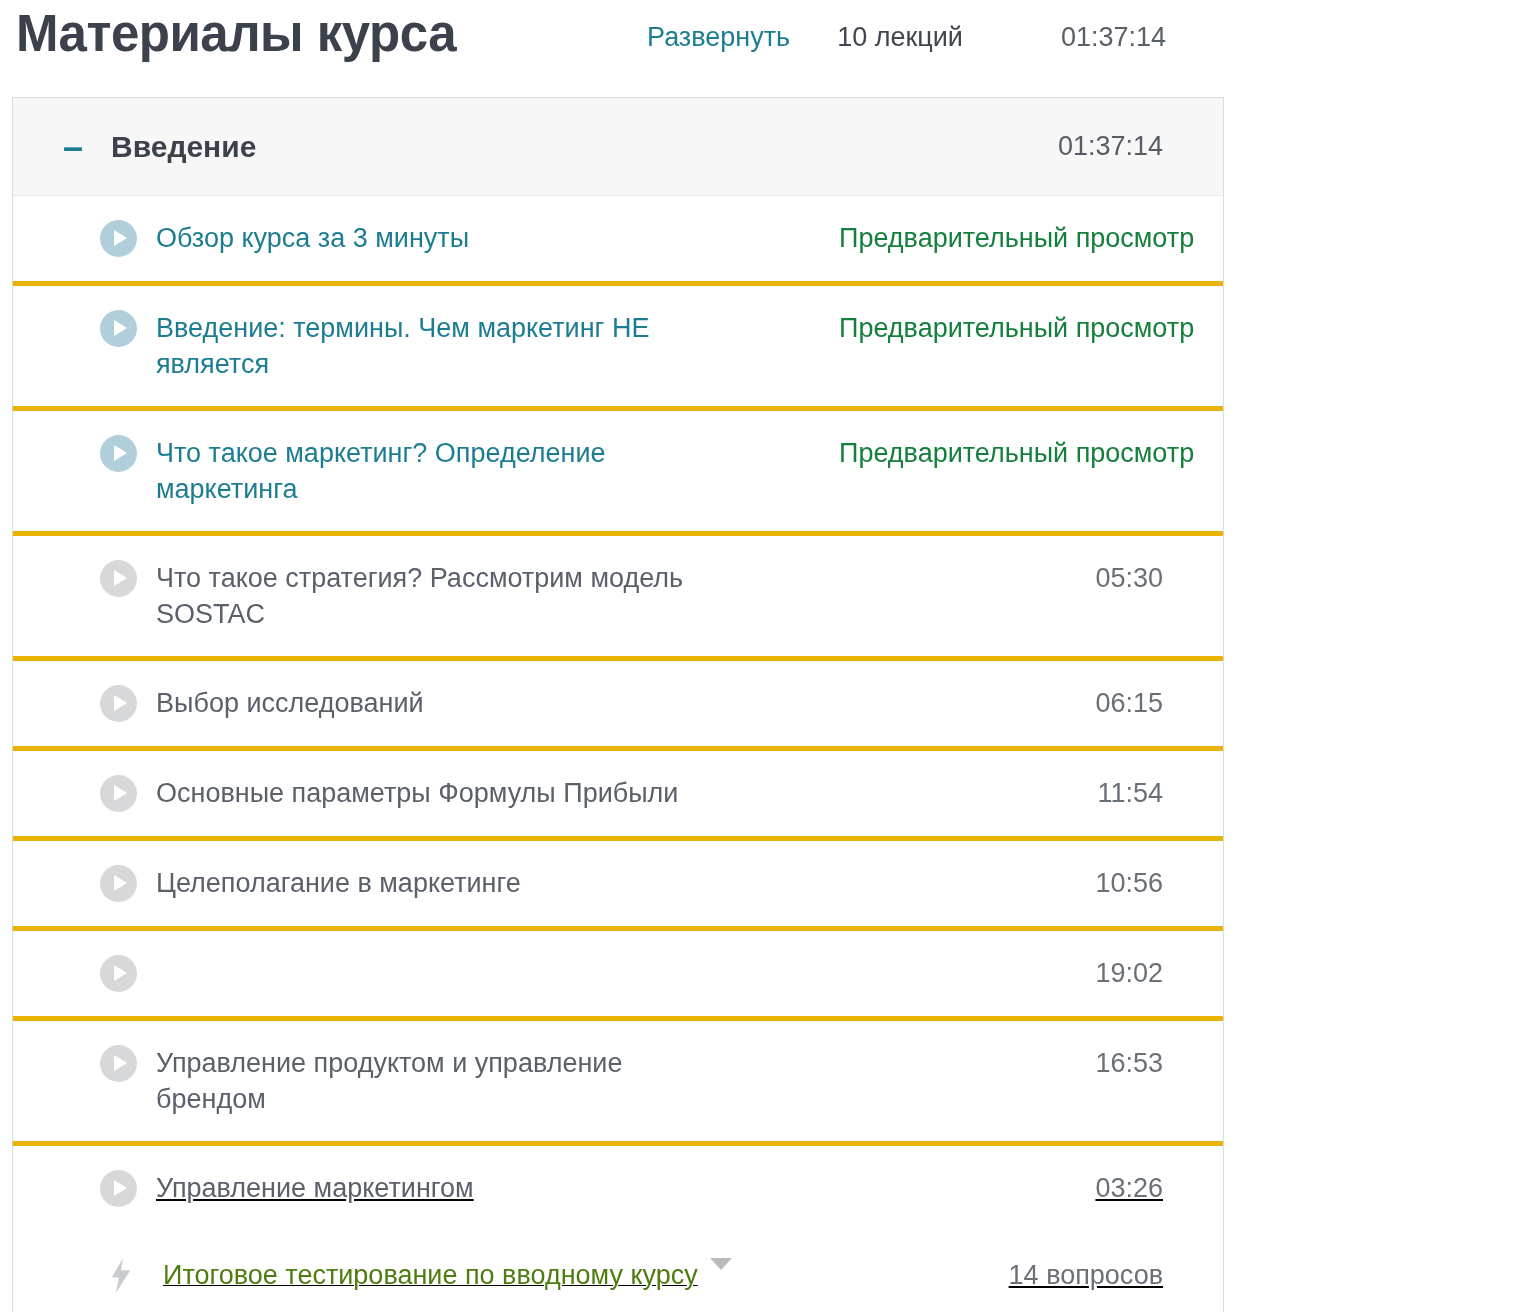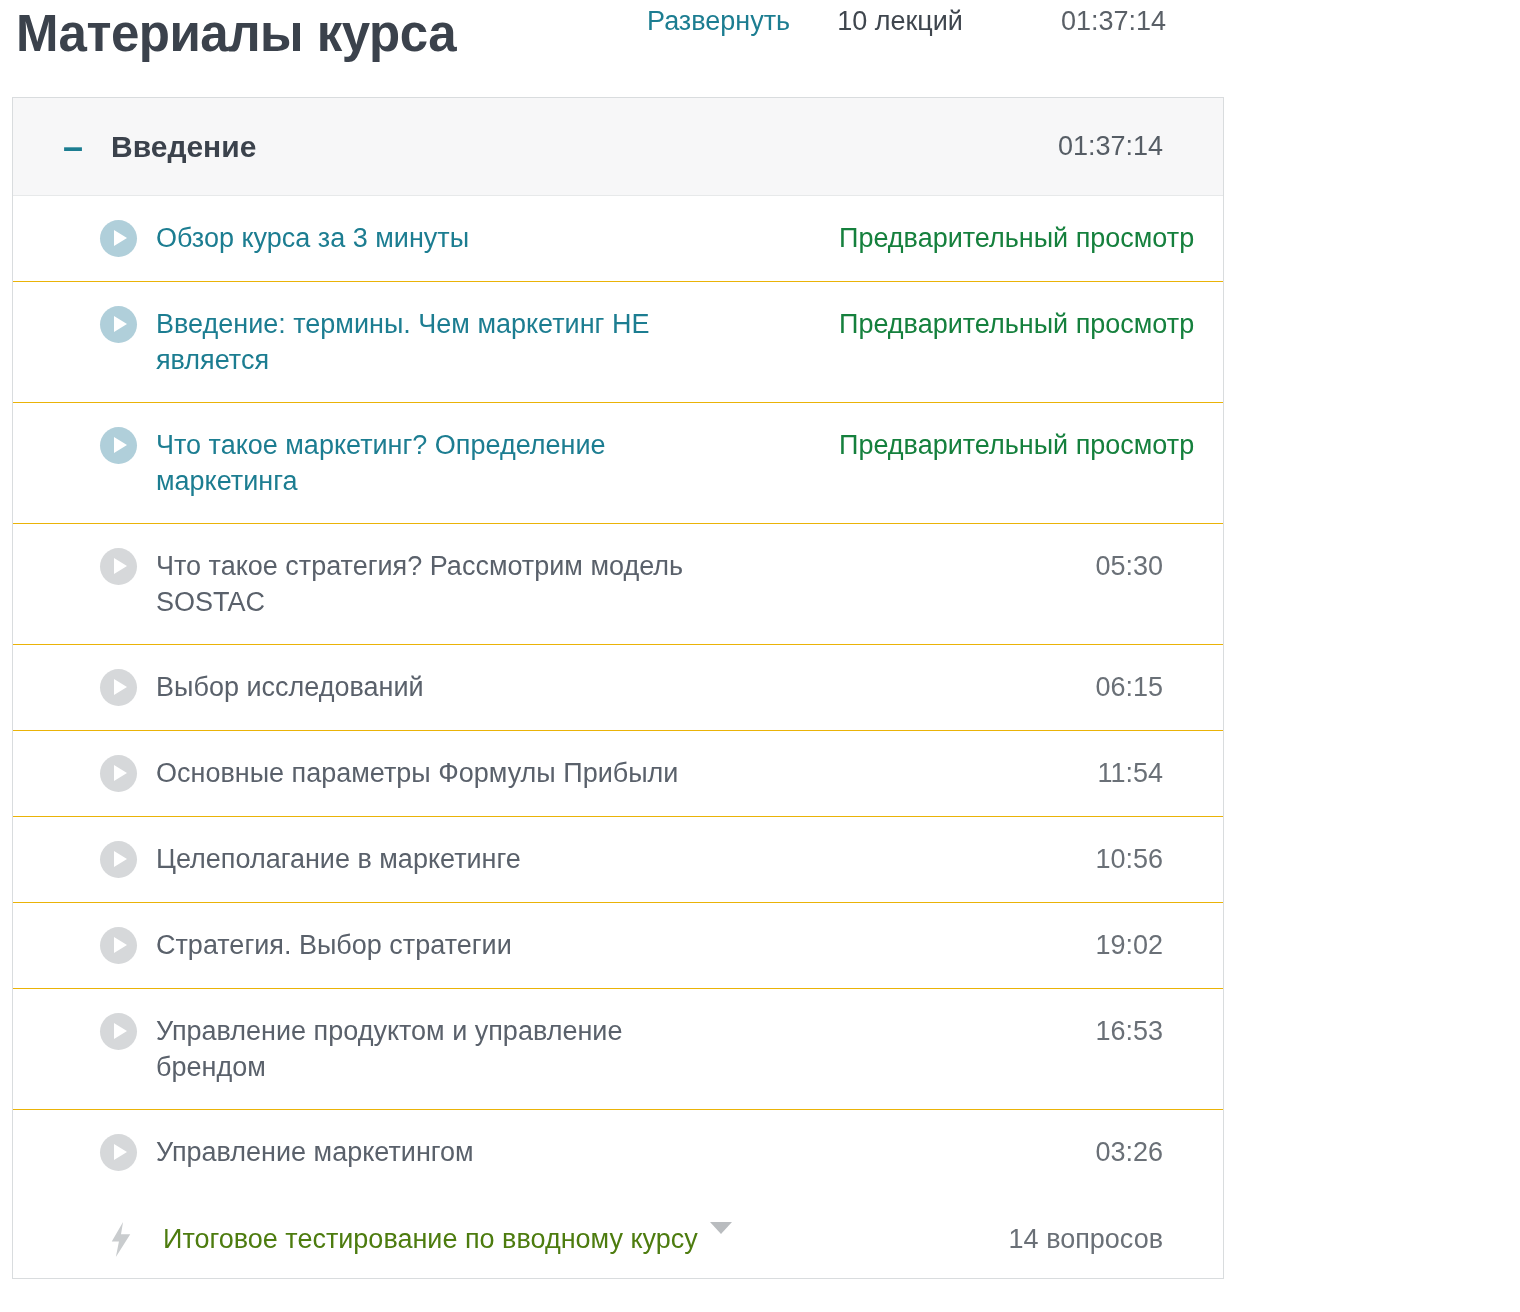--- a/index.html
+++ b/index.html
@@ -37,7 +37,7 @@
   .top-right {
     display: flex;
     align-items: flex-start;
-    margin-top: 0;
+    margin-top: 16px;
     font-size: 27px;
   }
   .expand-link {

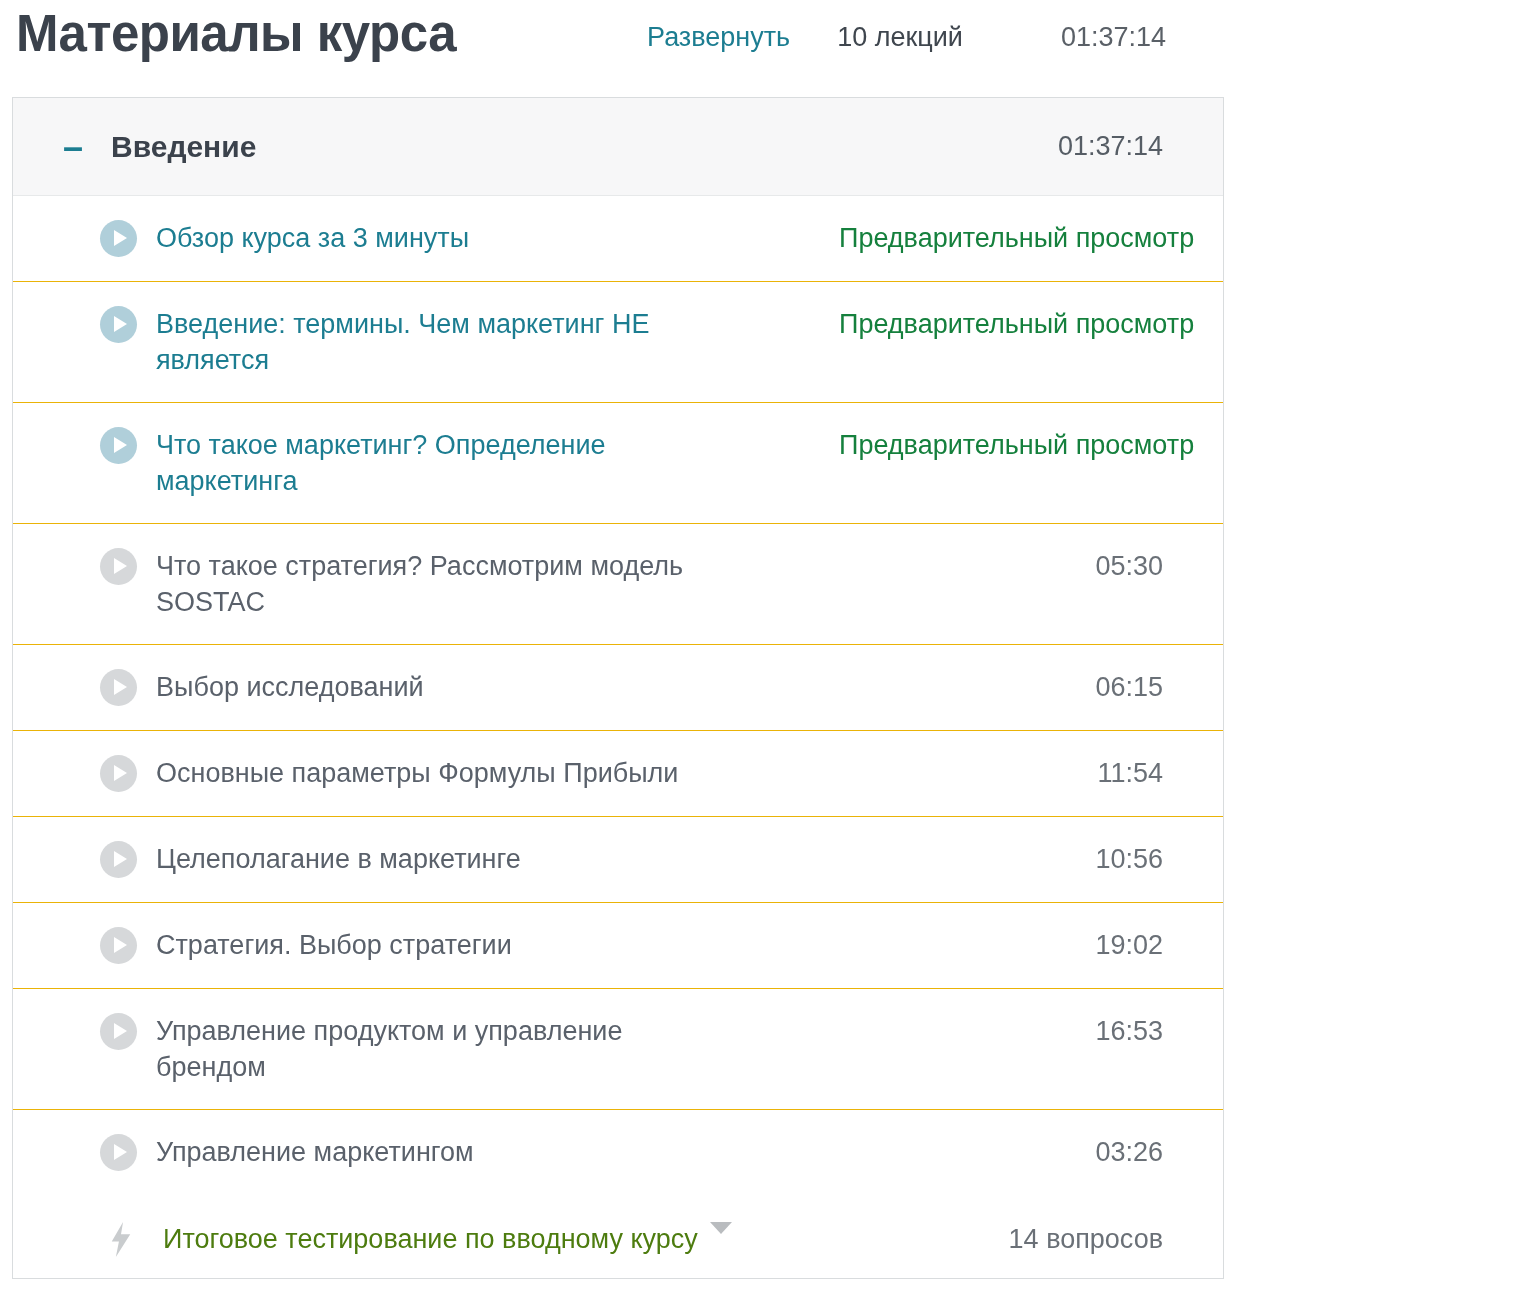--- a/index.html
+++ b/index.html
@@ -94,7 +94,7 @@
     display: flex;
     align-items: flex-start;
     padding: 24px 60px 24px 87px;
-    border-bottom: 1px solid #eab308;
+    border-bottom: 5px solid #eab308;
     cursor: pointer;
     background: #ffffff;
   }

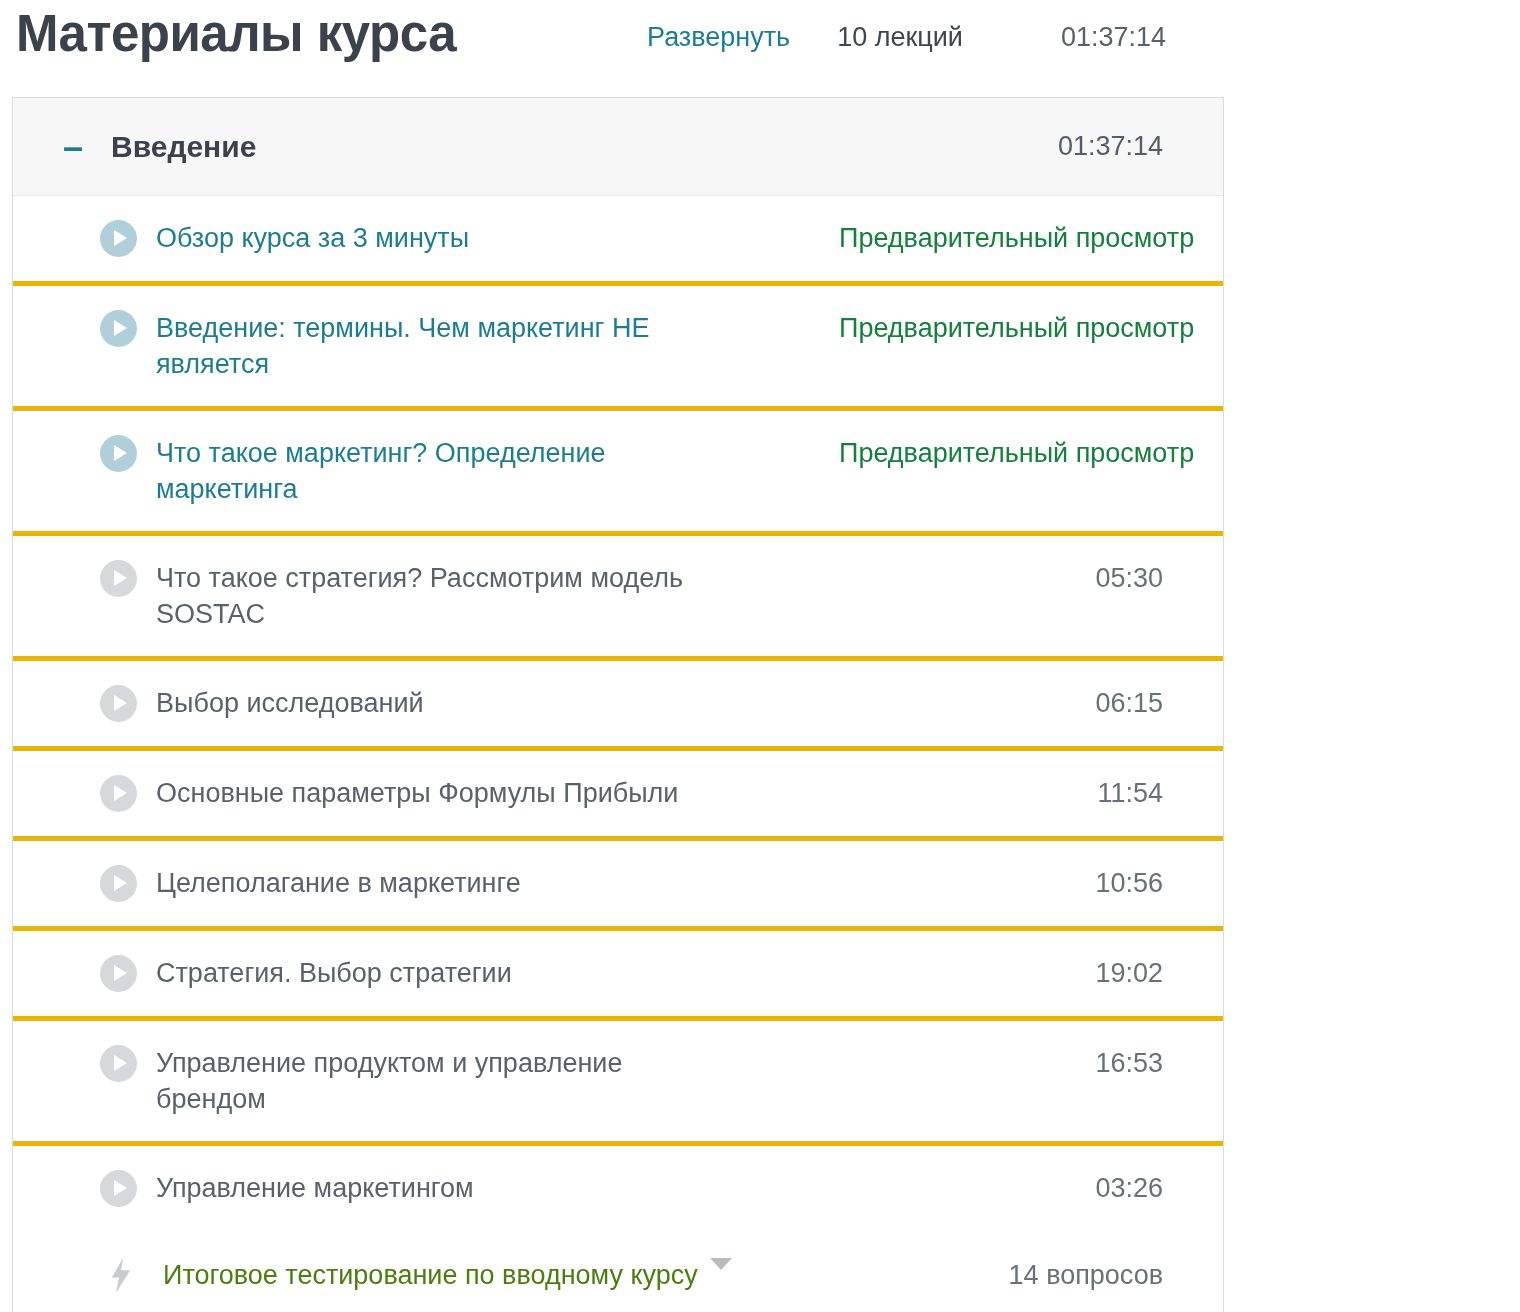--- a/index.html
+++ b/index.html
@@ -254,7 +254,6 @@
   </div>
         <div class="lecture-row">
     <span class="play-icon"></span>
-    <span class="lecture-title">Стратегия. Выбор стратегии</span>
     <span class="preview-badge"></span>
     <span class="lecture-duration">19:02</span>
   </div>

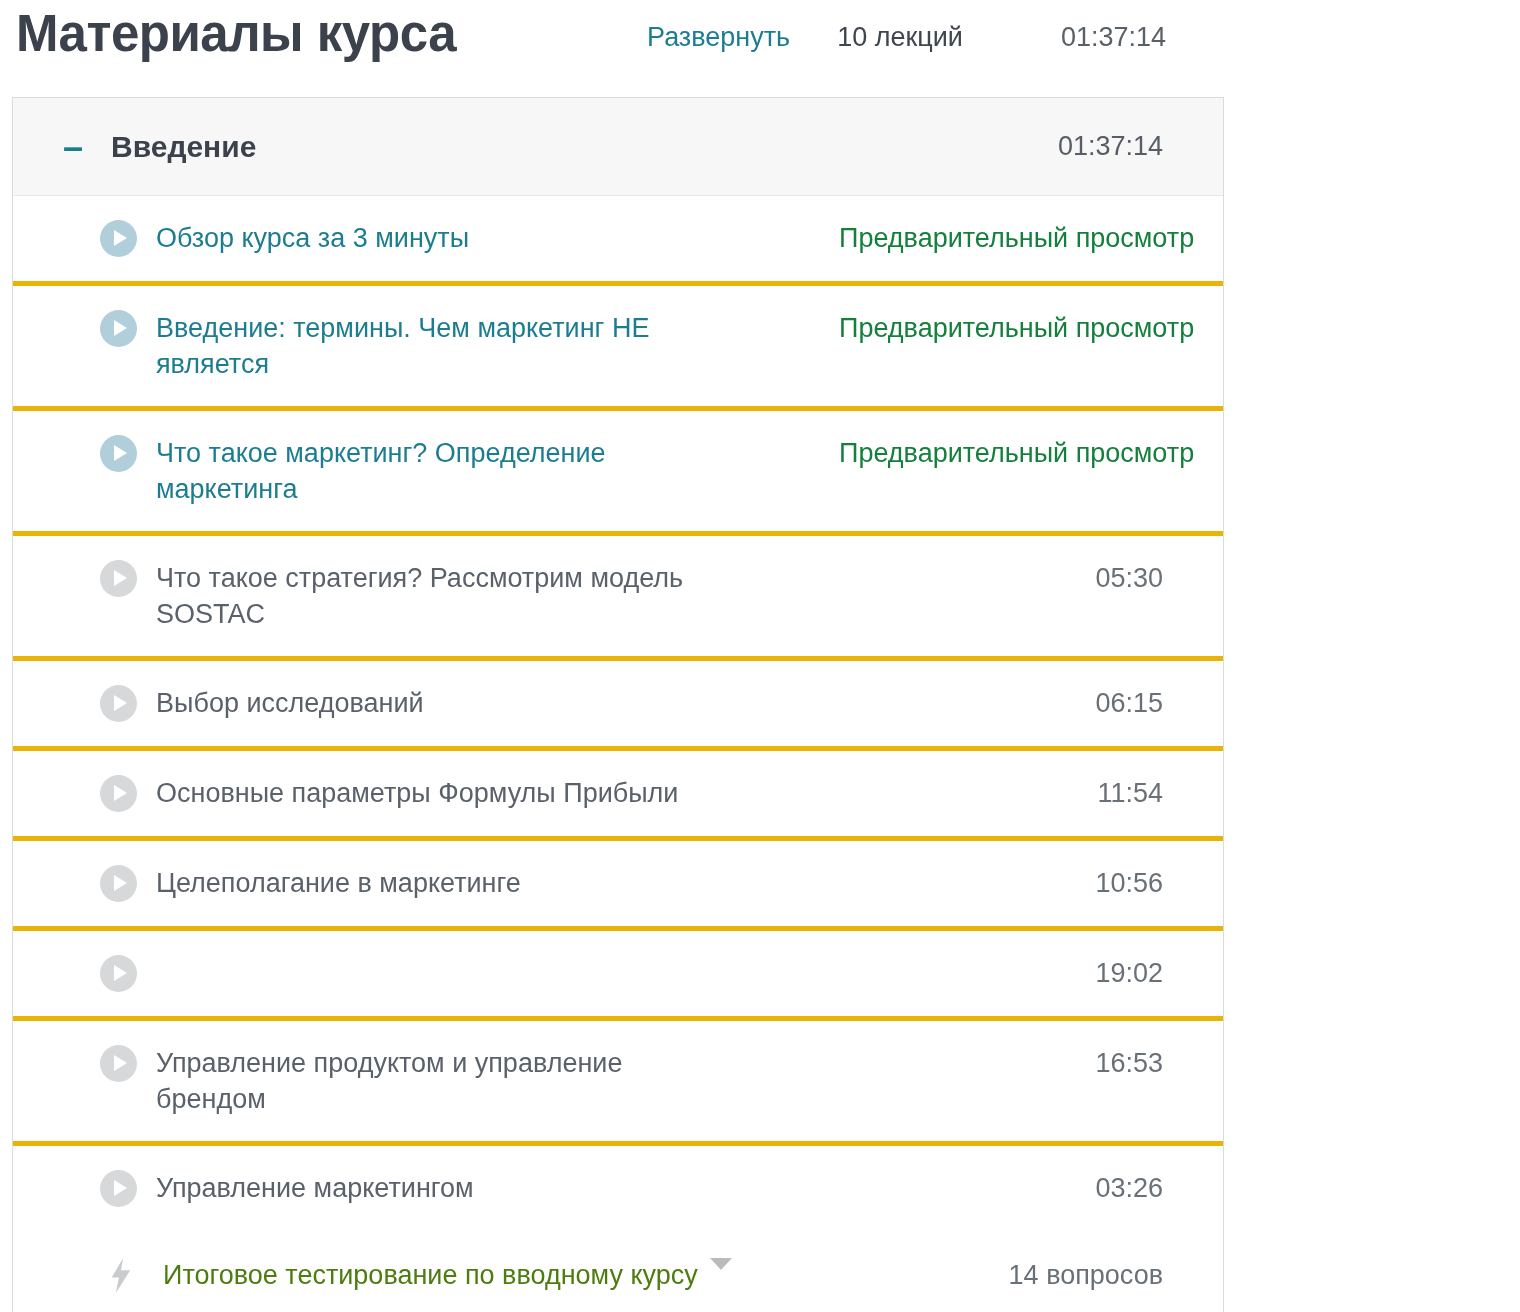--- a/index.html
+++ b/index.html
@@ -98,7 +98,7 @@
     cursor: pointer;
     background: #ffffff;
   }
-  .lecture-row:last-child { border-bottom: none; }
+  .lecture-row:last-child { border-bottom: none; text-decoration: underline; }
 
   .play-icon {
     flex: none;

